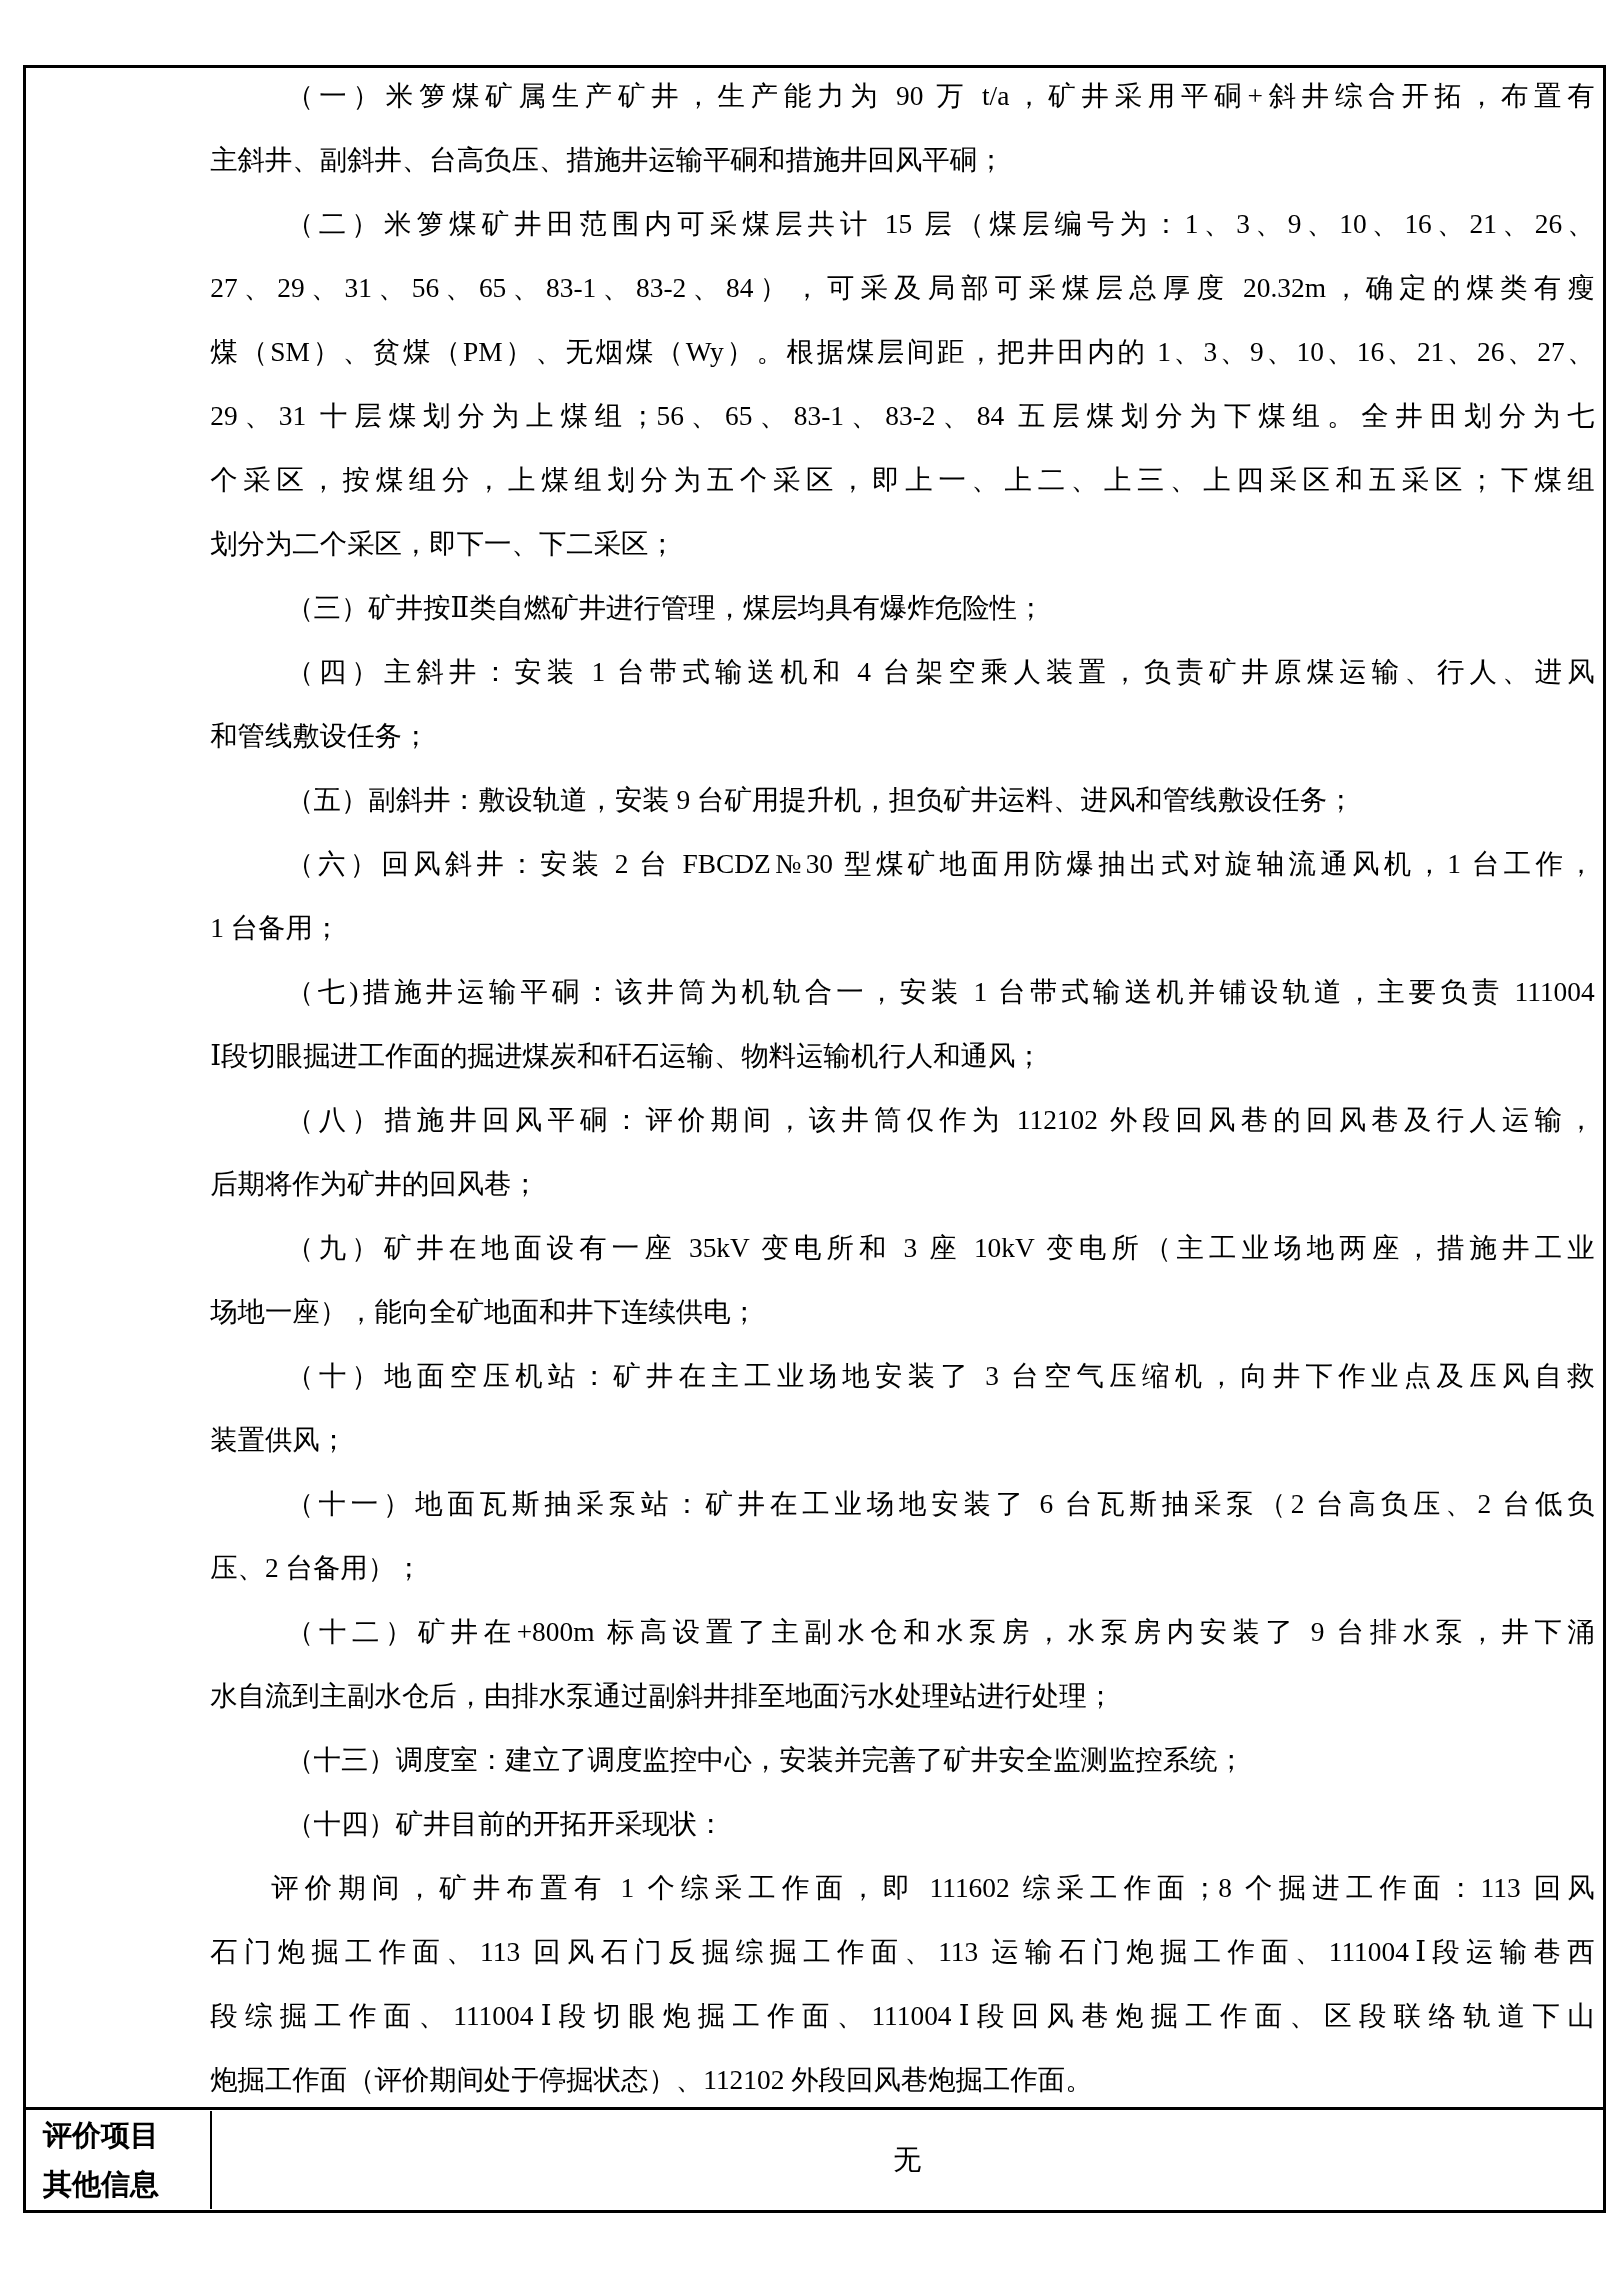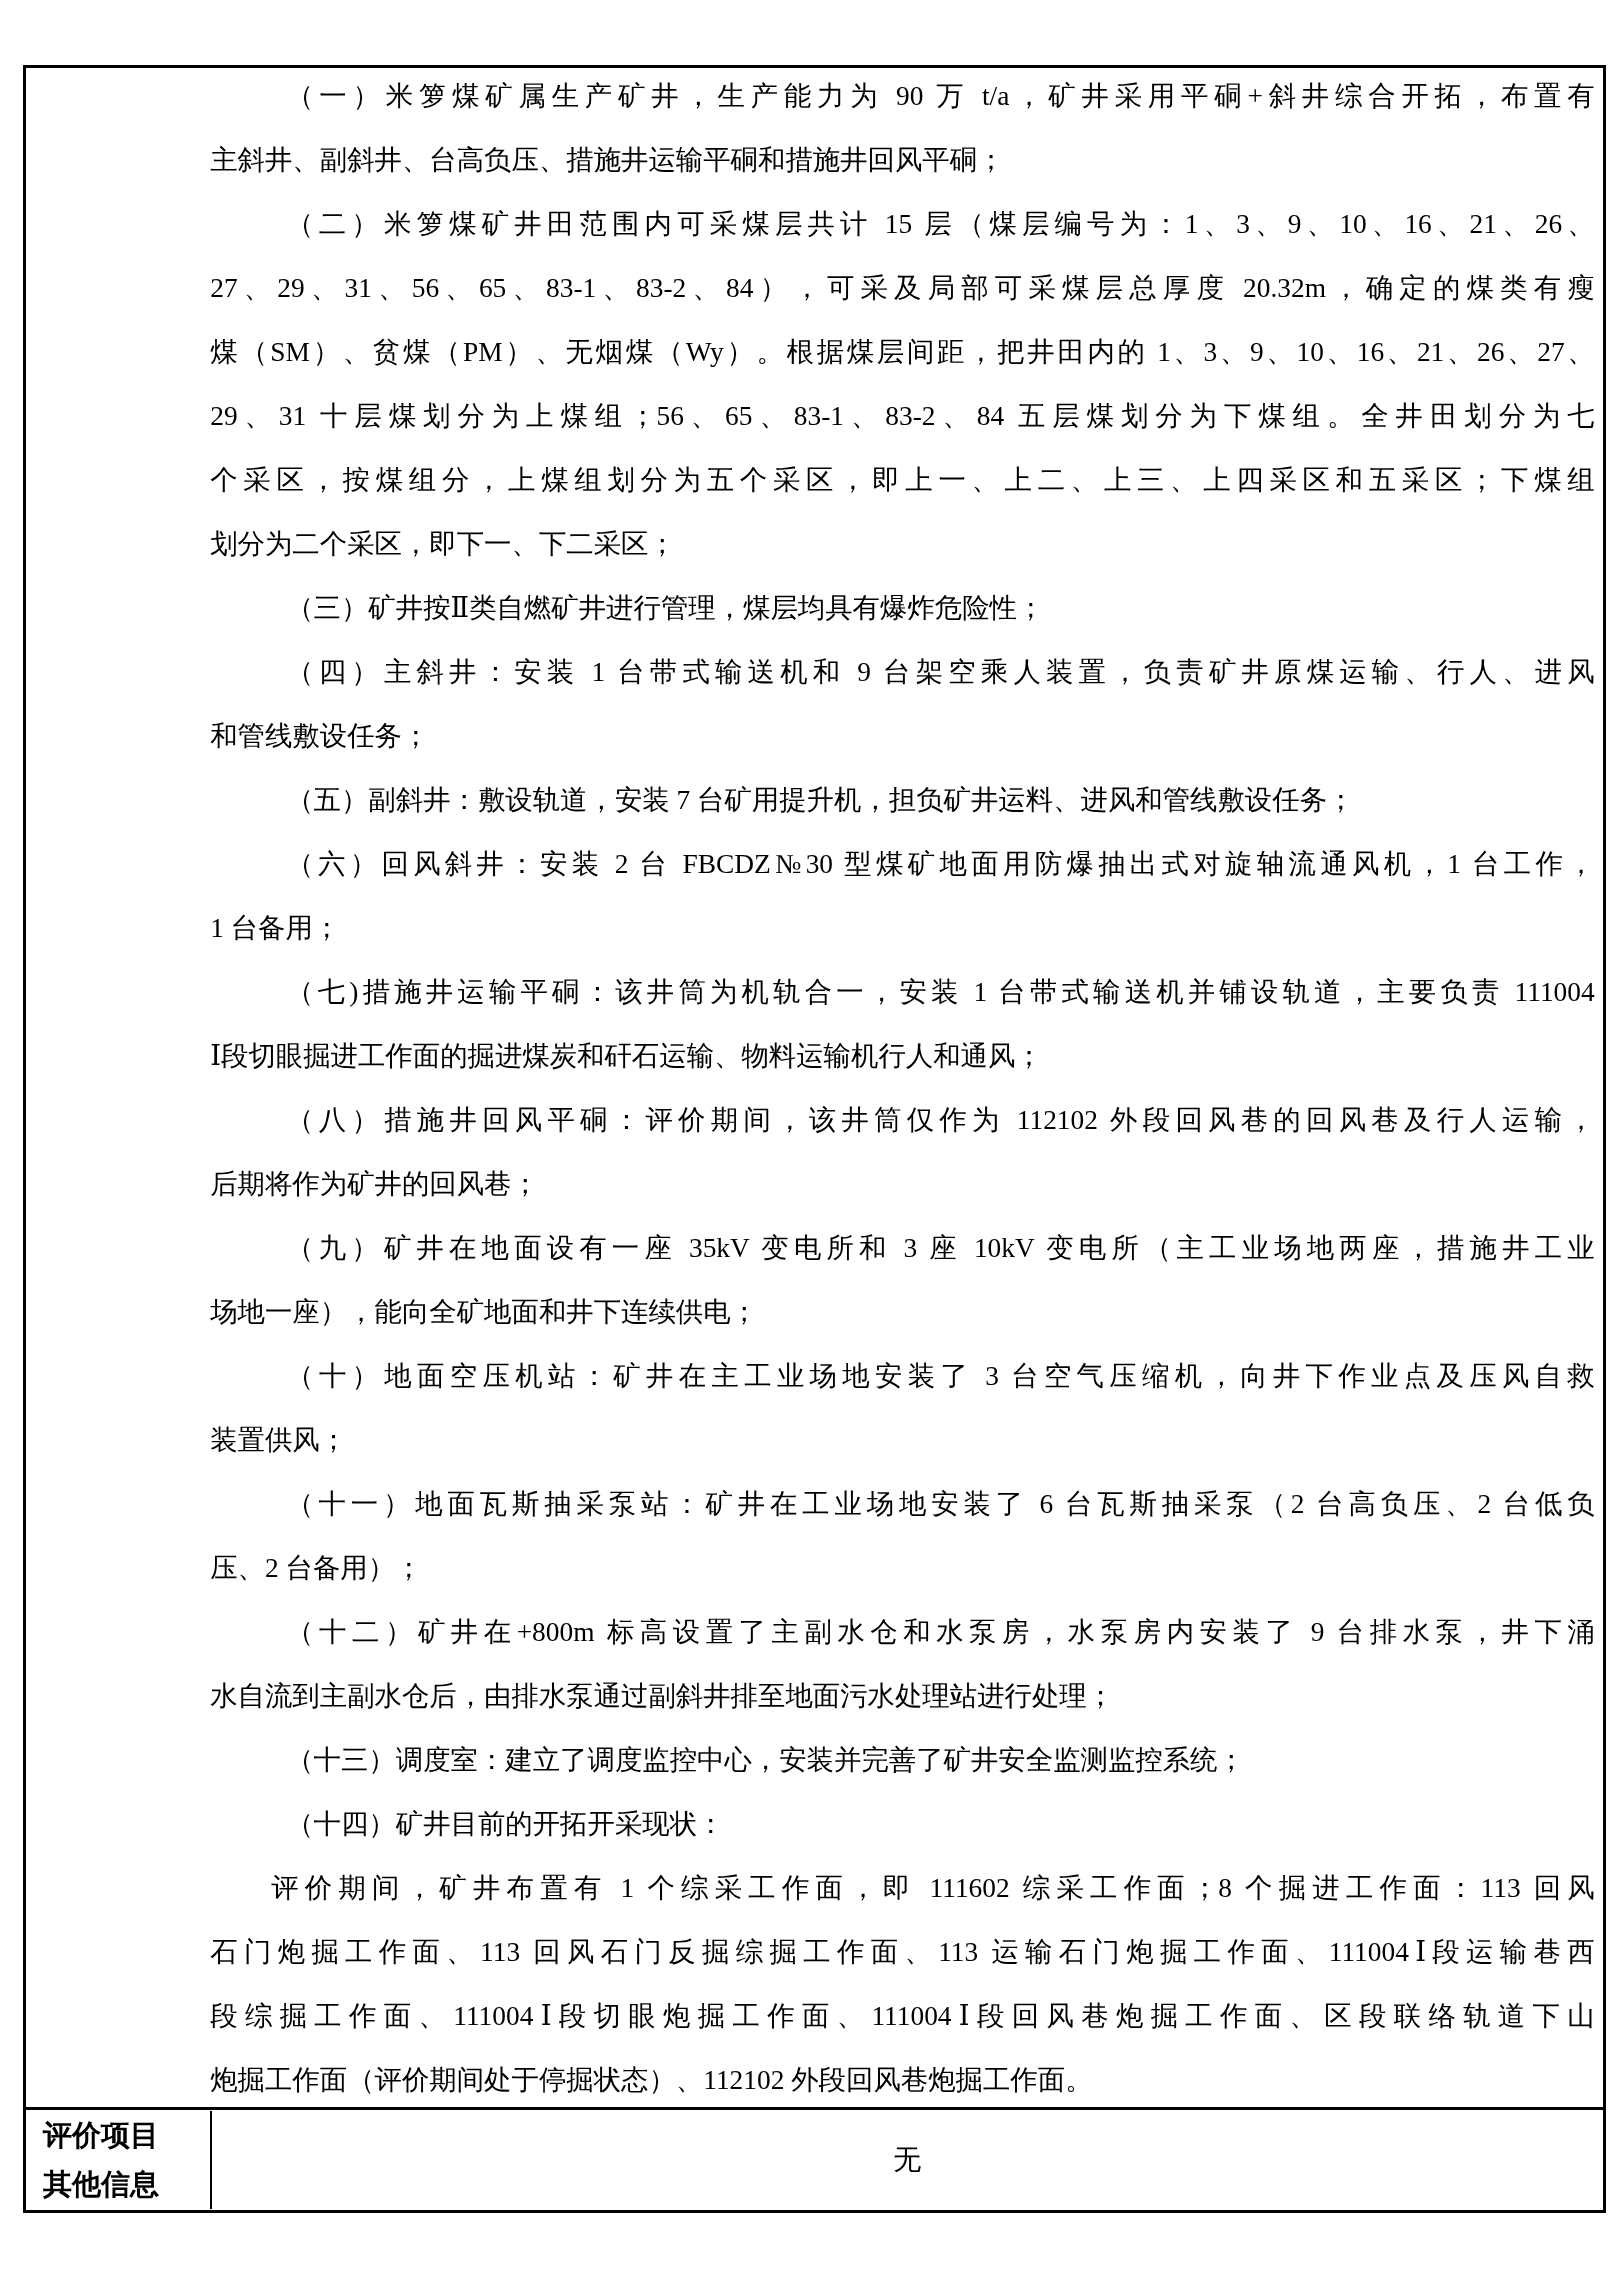--- a/index.html
+++ b/index.html
@@ -96,7 +96,7 @@
       <div class="line full">个采区，按煤组分，上煤组划分为五个采区，即上一、上二、上三、上四采区和五采区；下煤组</div>
       <div class="line">划分为二个采区，即下一、下二采区；</div>
       <div class="line in">（三）矿井按Ⅱ类自燃矿井进行管理，煤层均具有爆炸危险性；</div>
-      <div class="line in full">（四）主斜井：安装 1 台带式输送机和 9 台架空乘人装置，负责矿井原煤运输、行人、进风</div>
+      <div class="line in full">（四）主斜井：安装 1 台带式输送机和 4 台架空乘人装置，负责矿井原煤运输、行人、进风</div>
       <div class="line">和管线敷设任务；</div>
       <div class="line in">（五）副斜井：敷设轨道，安装 7 台矿用提升机，担负矿井运料、进风和管线敷设任务；</div>
       <div class="line in full">（六）回风斜井：安装 2 台 FBCDZ№30 型煤矿地面用防爆抽出式对旋轴流通风机，1 台工作，</div>

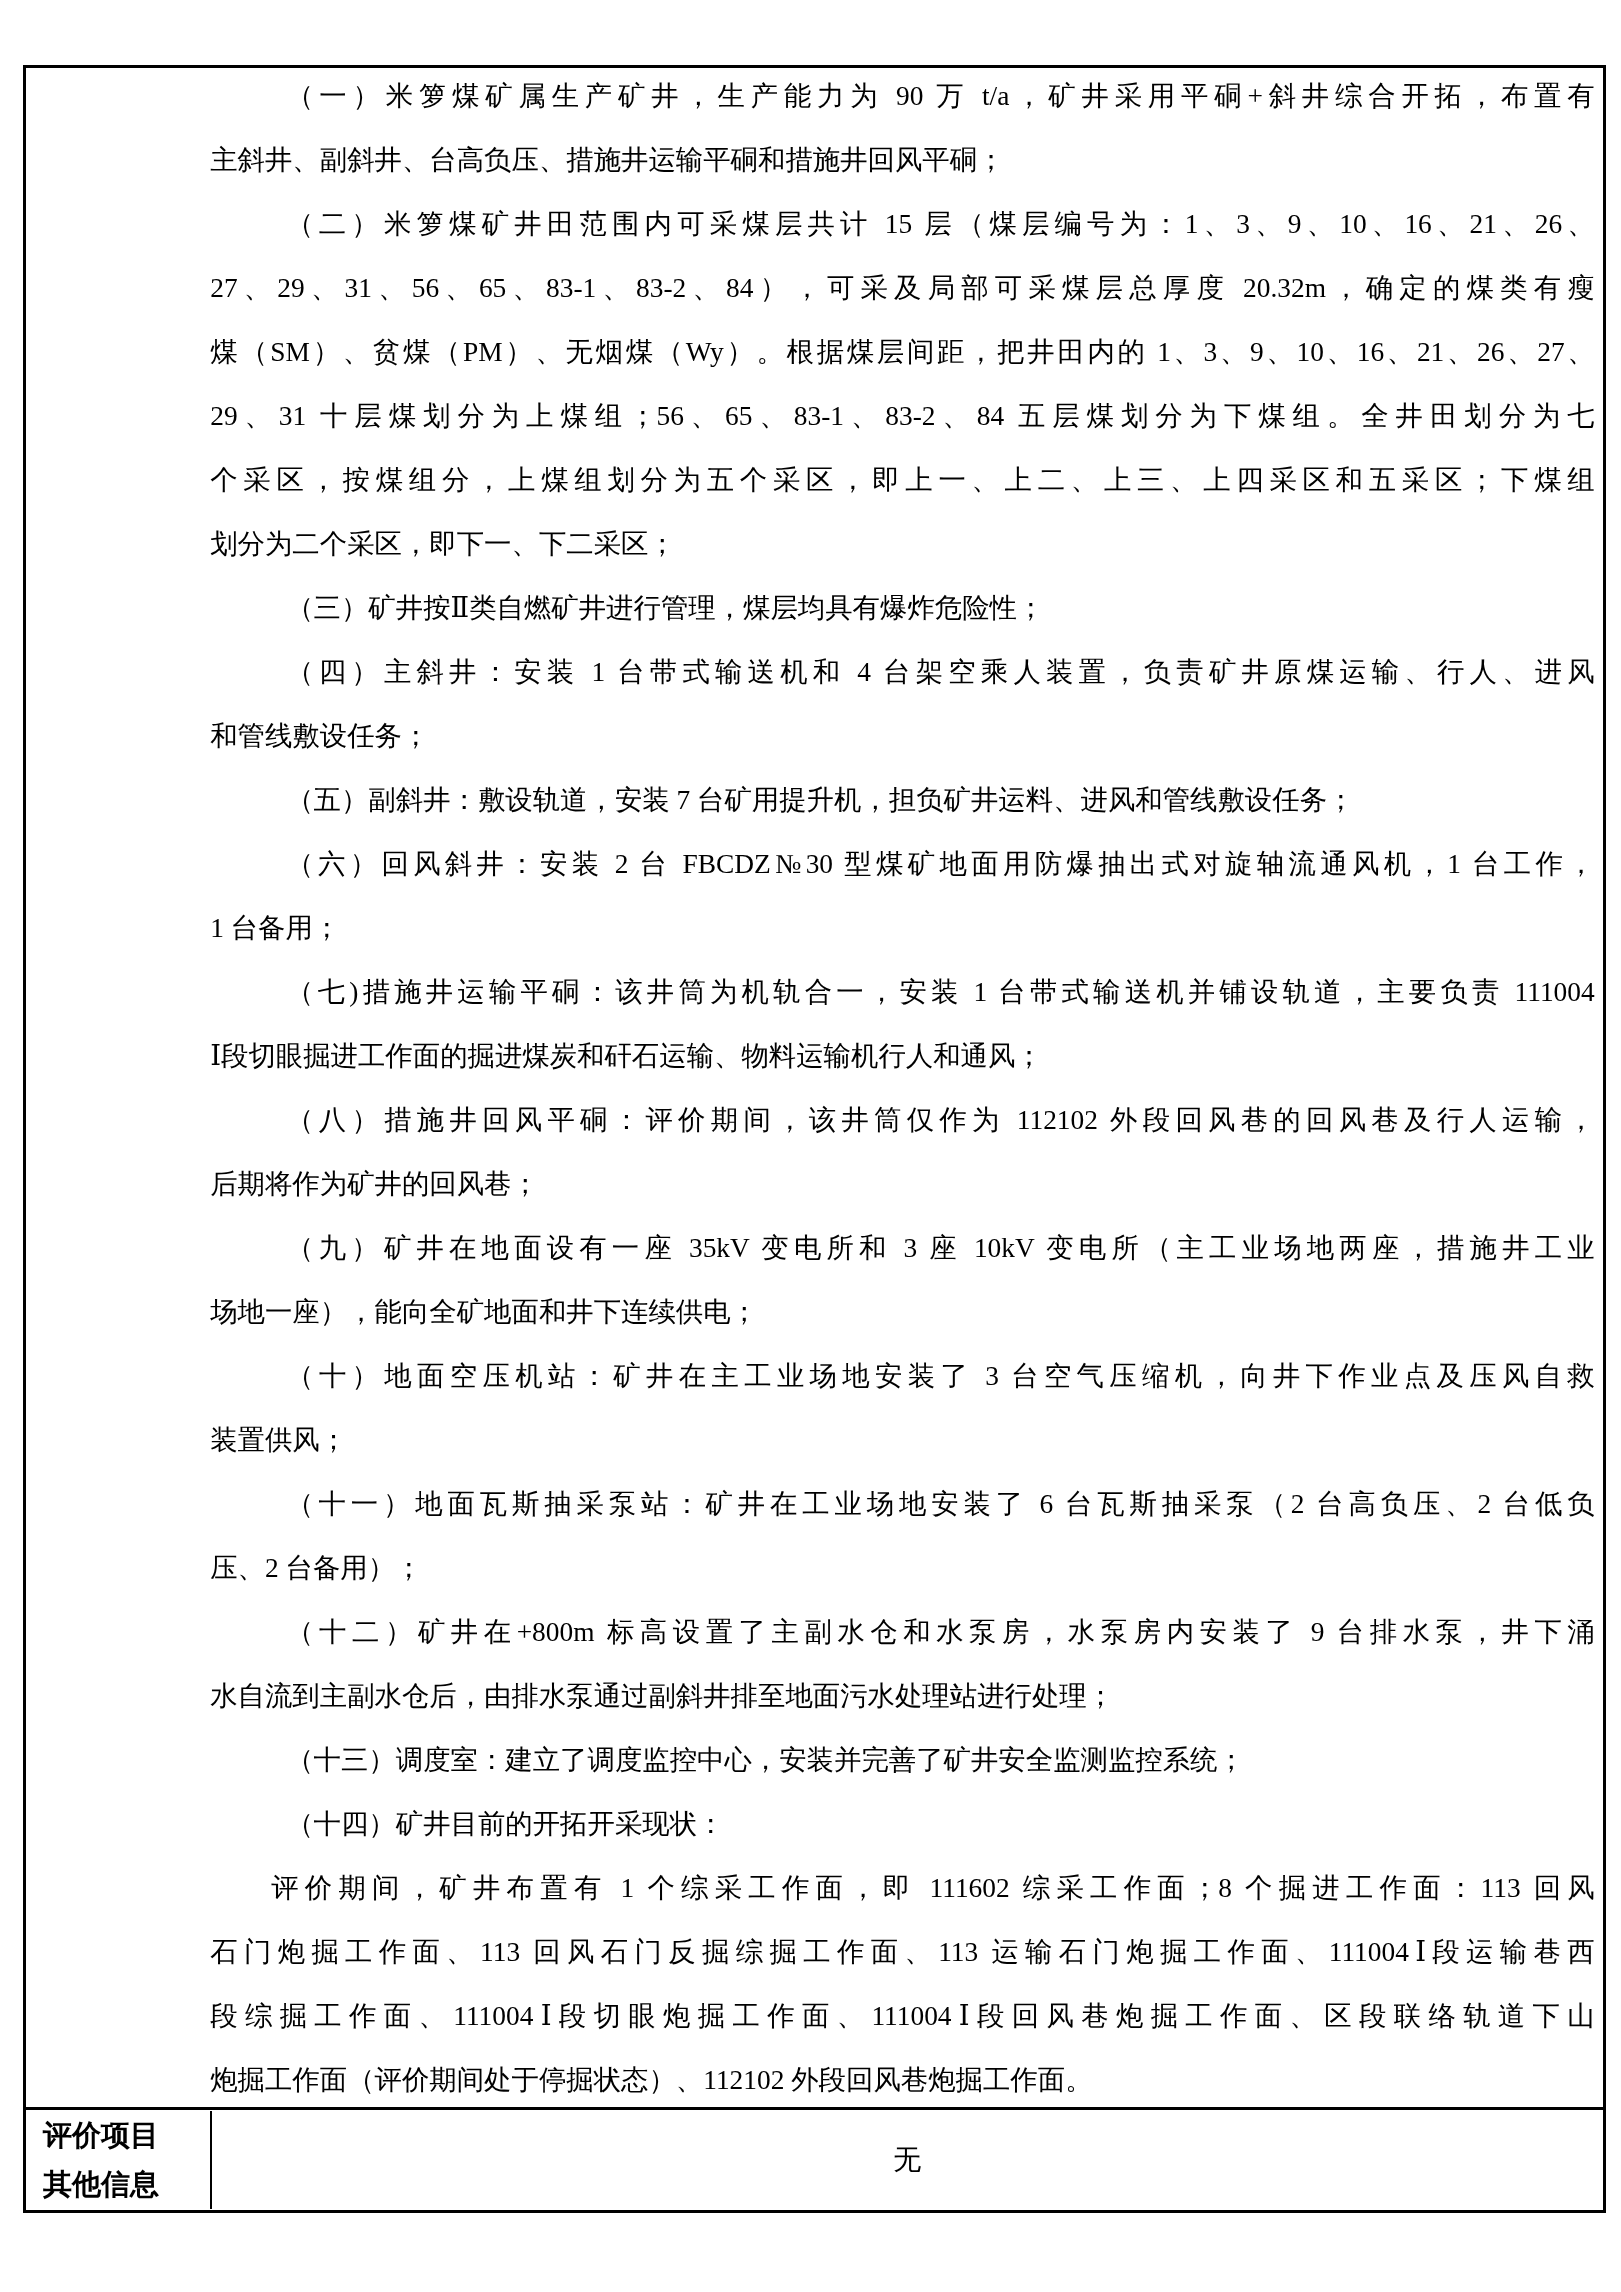--- a/index.html
+++ b/index.html
@@ -98,7 +98,7 @@
       <div class="line in">（三）矿井按Ⅱ类自燃矿井进行管理，煤层均具有爆炸危险性；</div>
       <div class="line in full">（四）主斜井：安装 1 台带式输送机和 4 台架空乘人装置，负责矿井原煤运输、行人、进风</div>
       <div class="line">和管线敷设任务；</div>
-      <div class="line in">（五）副斜井：敷设轨道，安装 7 台矿用提升机，担负矿井运料、进风和管线敷设任务；</div>
+      <div class="line in">（五）副斜井：敷设轨道，安装 9 台矿用提升机，担负矿井运料、进风和管线敷设任务；</div>
       <div class="line in full">（六）回风斜井：安装 2 台 FBCDZ№30 型煤矿地面用防爆抽出式对旋轴流通风机，1 台工作，</div>
       <div class="line">1 台备用；</div>
       <div class="line in full">（七)措施井运输平硐：该井筒为机轨合一，安装 1 台带式输送机并铺设轨道，主要负责 111004</div>

